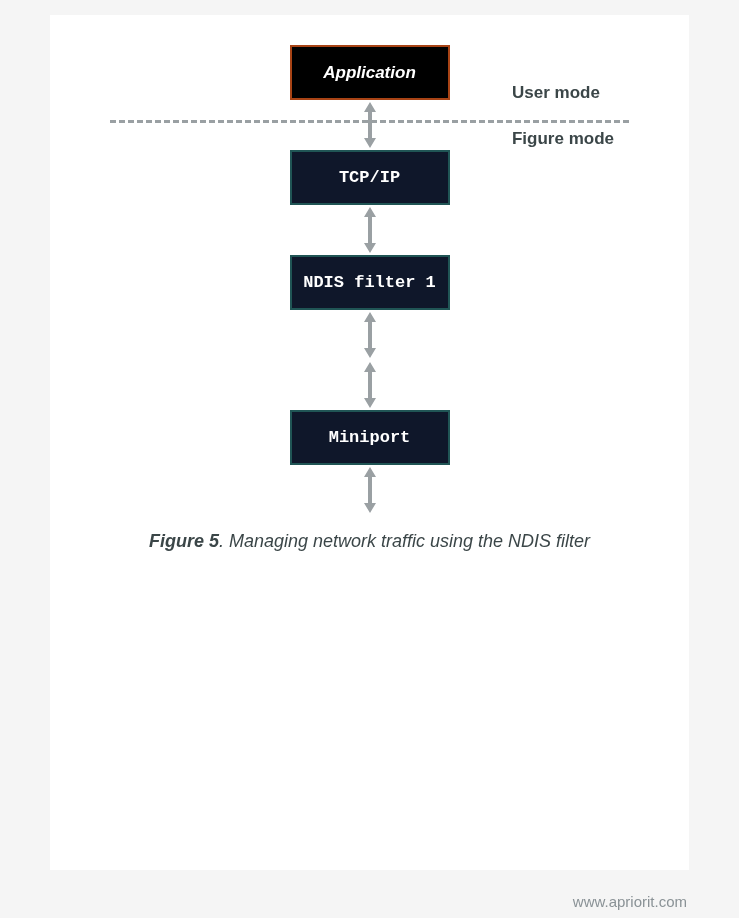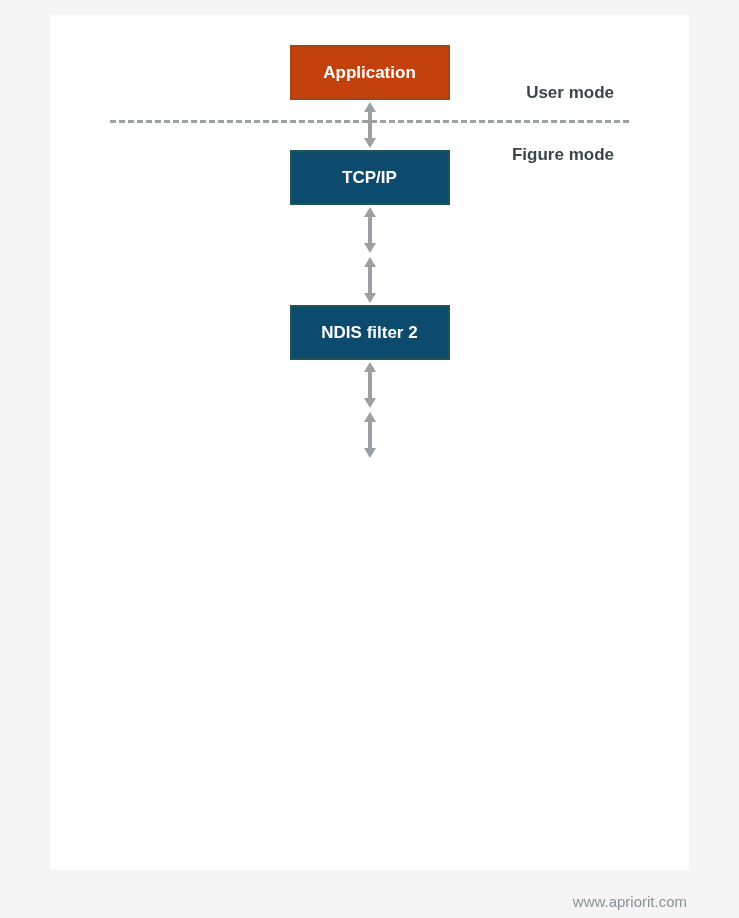--- a/index.html
+++ b/index.html
@@ -36,8 +36,9 @@
       border: 2px solid;
     }
     .box.orange {
-      background: #c2410c;
+      background: #000000;
       border-color: #a84315;
+      font-style: italic;
     }
     .box.teal {
       background: #0c4a6e;

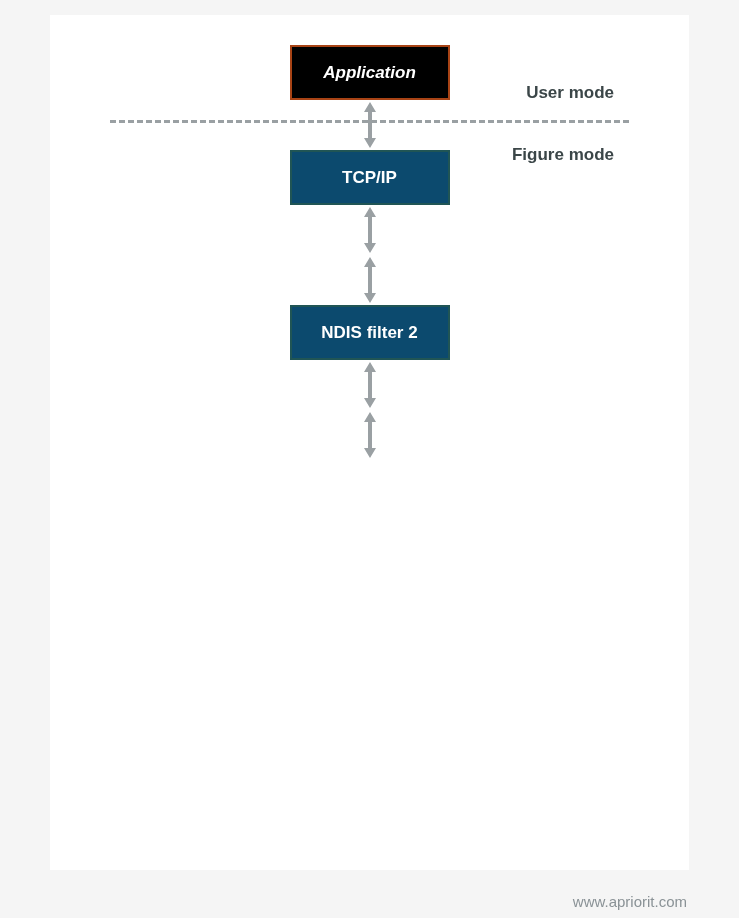--- a/index.html
+++ b/index.html
@@ -75,11 +75,10 @@
       top: 68px;
       display: flex;
       flex-direction: column;
-      gap: 42px;
+      gap: 26px;
       font-weight: 700;
       font-size: 17px;
       color: #3b4648;
-      align-items: flex-end;
     }
     .caption {
       text-align: center;

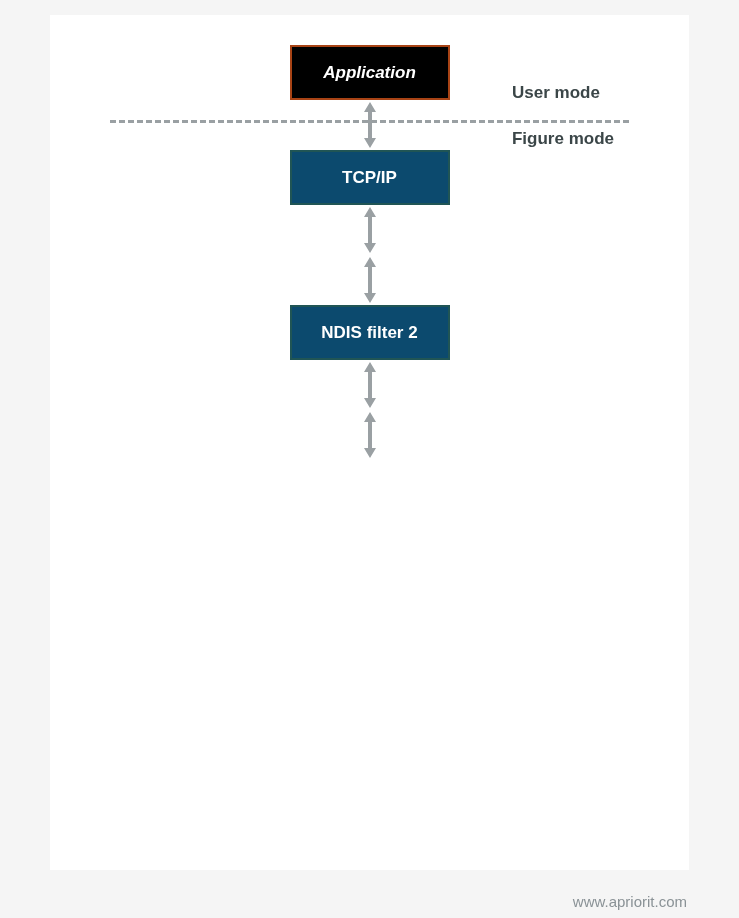--- a/index.html
+++ b/index.html
@@ -41,8 +41,9 @@
       font-style: italic;
     }
     .box.teal {
-      background: #0c4a6e;
+      background: #0f172a;
       border-color: #205555;
+      font-family: Liberation Mono, monospace;
     }
     .arrow {
       width: 24px;

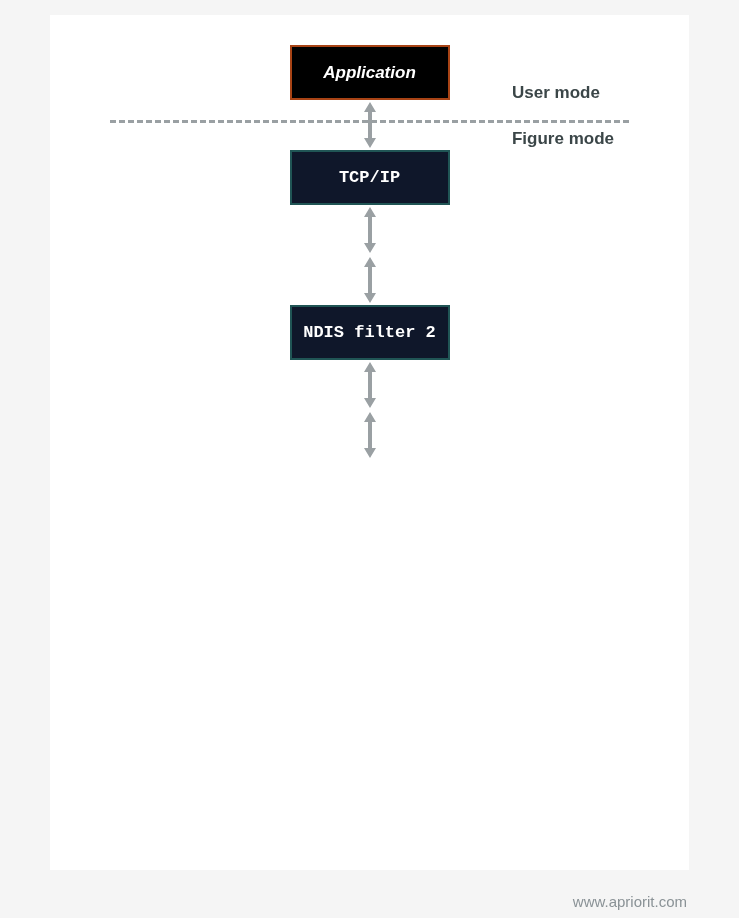--- a/index.html
+++ b/index.html
@@ -136,6 +136,9 @@
         </svg>
     </div>
 
+    <div class="box teal">
+      <span>NDIS filter 1</span>
+    </div>
 
     <div class="arrow">
       <svg viewBox="0 0 18 50">

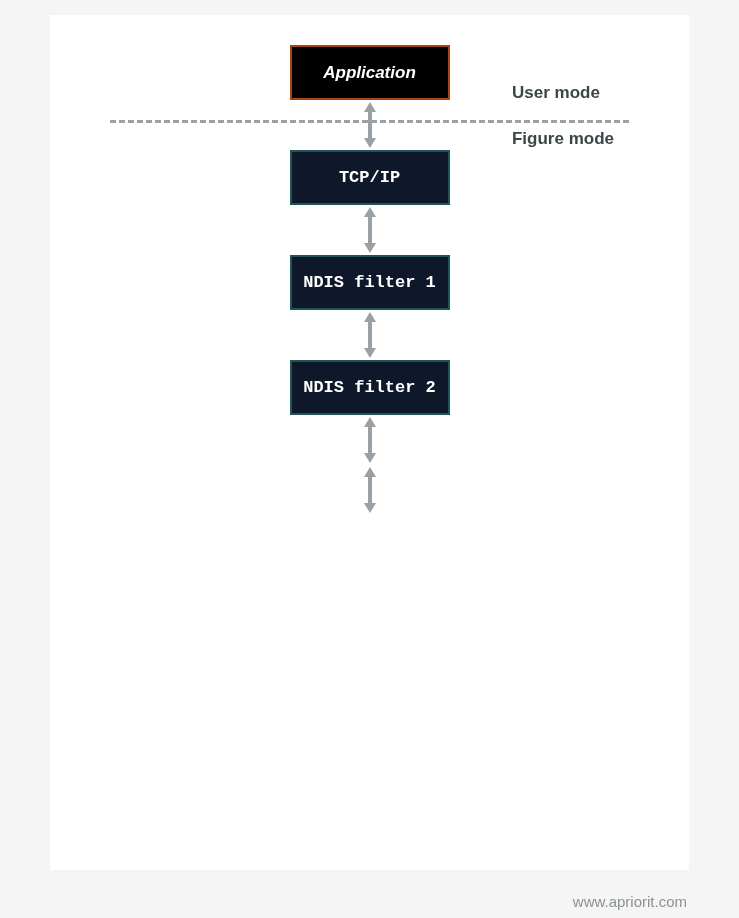--- a/index.html
+++ b/index.html
@@ -146,9 +146,6 @@
         </svg>
     </div>
 
-    <div class="box teal">
-      <span>NDIS filter 2</span>
-    </div>
 
     <div class="arrow">
       <svg viewBox="0 0 18 50">

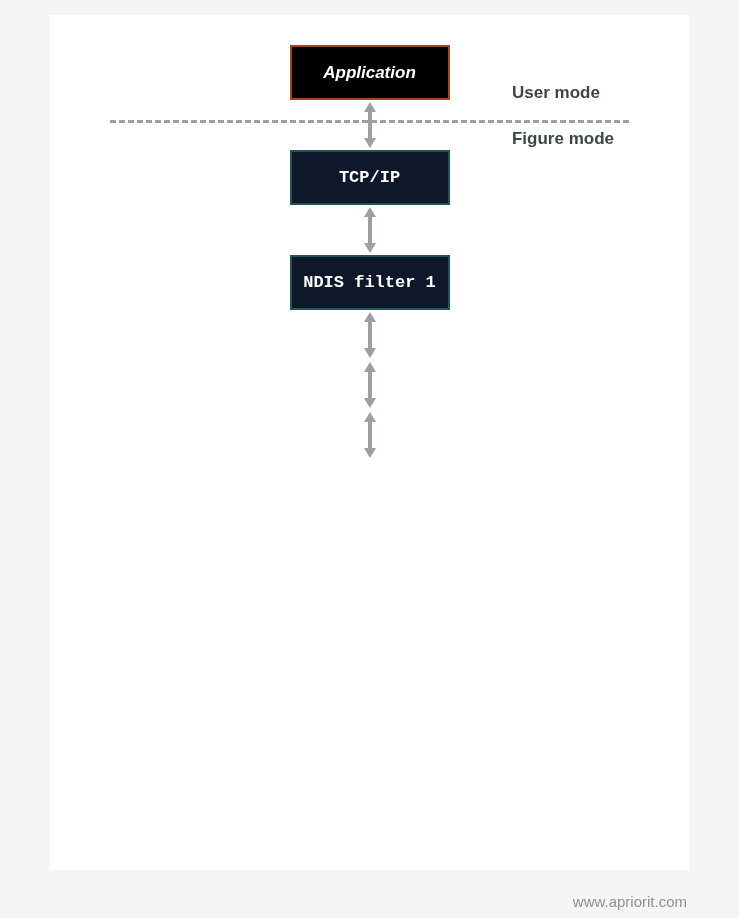--- a/index.html
+++ b/index.html
@@ -153,6 +153,9 @@
         </svg>
     </div>
 
+    <div class="box teal">
+      <span>Miniport</span>
+    </div>
 
     <div class="arrow">
       <svg viewBox="0 0 18 50">

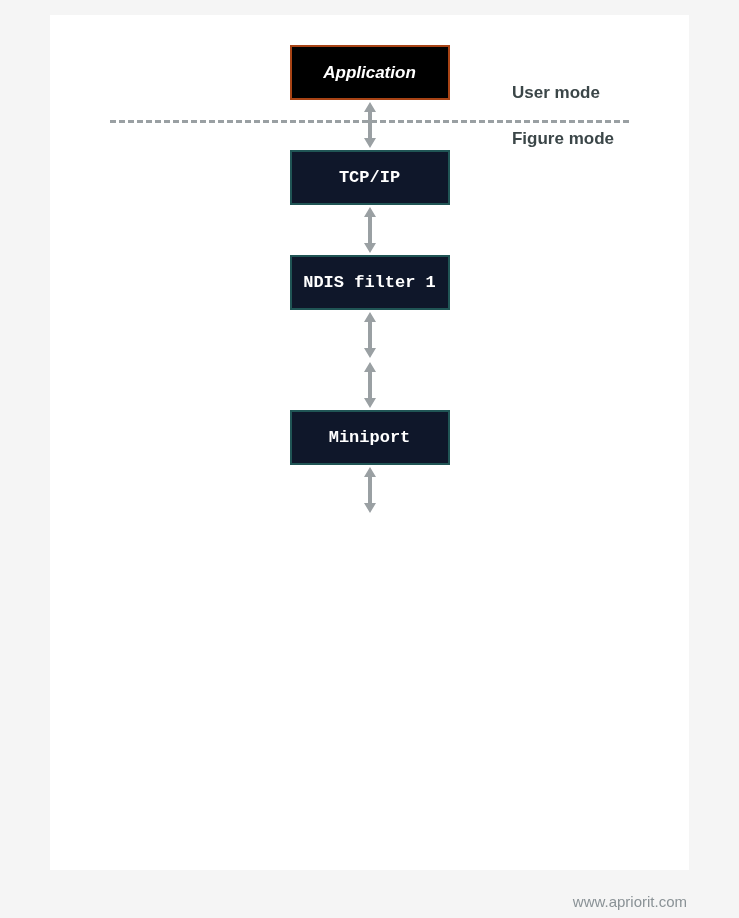--- a/index.html
+++ b/index.html
@@ -166,6 +166,9 @@
 
   </div>
 
+  <div class="caption">
+    <span class="figlabel">Figure 5</span><span>. Managing network traffic using the NDIS filter</span>
+  </div>
 
 </div>
 

